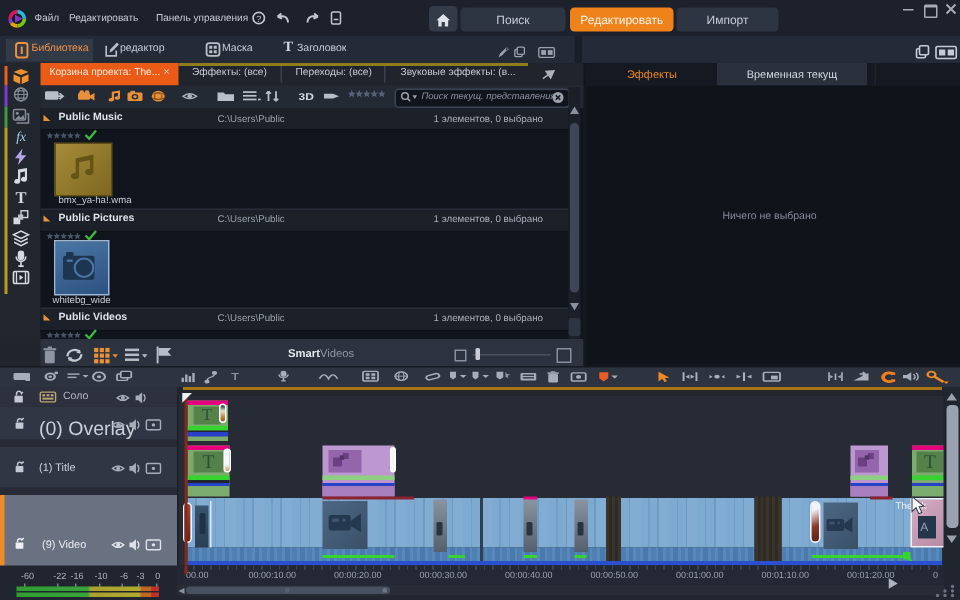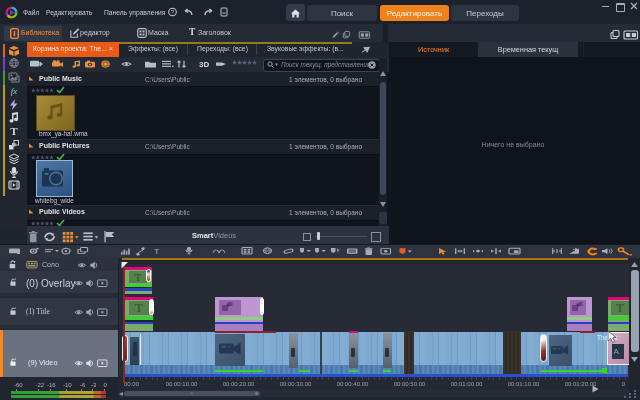--- a/index.html
+++ b/index.html
@@ -41,7 +41,7 @@
 <div class="a" style="left:380px;top:5px;width:69px;height:16px;background:#f0821c;border-radius:3px;"></div>
 <div class="txt" style="left:380px;top:8.5px;width:69px;text-align:center;font-size:8px;color:#fdf4ea;">Редактировать</div>
 <div class="a" style="left:451px;top:5px;width:68px;height:16px;background:#2e3542;border-radius:3px;"></div>
-<div class="txt" style="left:451px;top:8.5px;width:68px;text-align:center;font-size:8px;">Переходы</div>
+<div class="txt" style="left:451px;top:8.5px;width:68px;text-align:center;font-size:8px;">Импорт</div>
 
 <div class="a" style="left:602px;top:5.5px;width:7px;height:1.5px;background:#a8aeb8;"></div>
 <div class="a" style="left:616px;top:3px;width:7px;height:5.5px;border:1.2px solid #a8aeb8;border-top-width:2px;border-radius:1px;"></div>

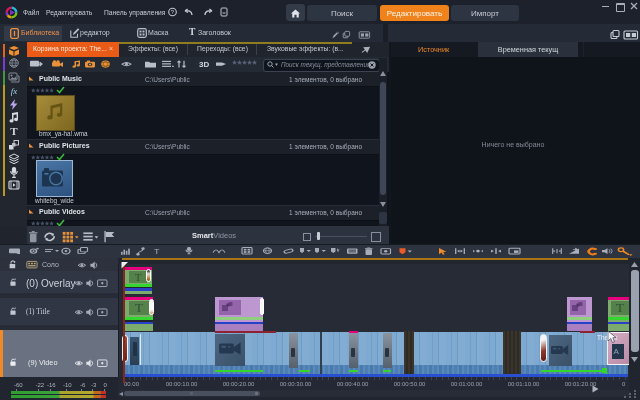--- a/index.html
+++ b/index.html
@@ -385,7 +385,7 @@
 <div class="a" style="left:391px;top:42px;width:249px;height:15px;background:#151a22;"></div>
 <div class="a" style="left:478px;top:42px;width:100px;height:15px;background:#2b313c;"></div>
 <div class="a" style="left:583px;top:42px;width:1px;height:15px;background:#1d222b;"></div>
-<div class="txt" style="left:418px;top:45px;font-size:7.3px;color:#ee8722;">Источник</div>
+<div class="txt" style="left:418px;top:45px;font-size:7.3px;color:#ee8722;">Эффекты</div>
 <div class="txt" style="left:478px;top:45px;width:100px;text-align:center;font-size:7.3px;color:#d2d7de;">Временная текущ</div>
 <div class="a" style="left:391px;top:57px;width:249px;height:187px;background:#0f141b;"></div>
 <div class="txt" style="left:413px;top:141px;width:200px;text-align:center;font-size:7px;color:#848b97;">Ничего не выбрано</div>

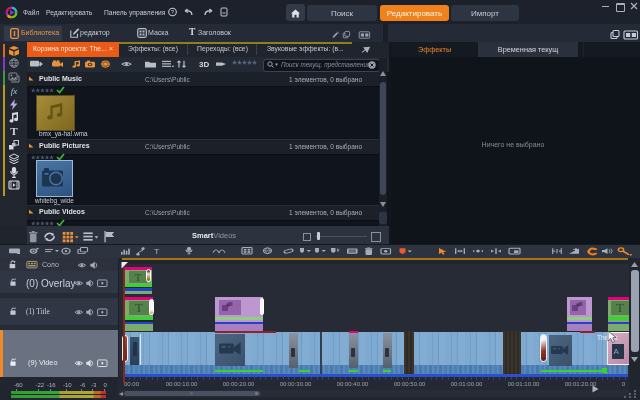--- a/index.html
+++ b/index.html
@@ -570,7 +570,7 @@
       <rect x="0.5" y="4.2" width="6.2" height="5" rx="0.6" fill="#c2c8d1"></rect>
       <path d="M2 4 v-1 a1.8 1.8 0 0 1 3.4 -0.8 l1.6 -1.4" fill="none" stroke="#c2c8d1" stroke-width="1.2"></path>
     </svg>
-<div class="txt" style="left:26px;top:278px;font-size:10px;color:#ccd1d9;">(0) Overlay</div>
+<div class="txt" style="left:26px;top:278px;font-size:13px;color:#ccd1d9;">(0) Overlay</div>
 <svg class="a" style="left:75px;top:279px" width="32" height="8.5" viewBox="0 0 34 9">
  <path d="M0 4.5 Q4 1 8 4.5 Q4 8 0 4.5 Z" fill="none" stroke="#a6adb8" stroke-width="1"></path>
       <circle cx="4" cy="4.5" r="1.4" fill="#a6adb8"></circle>

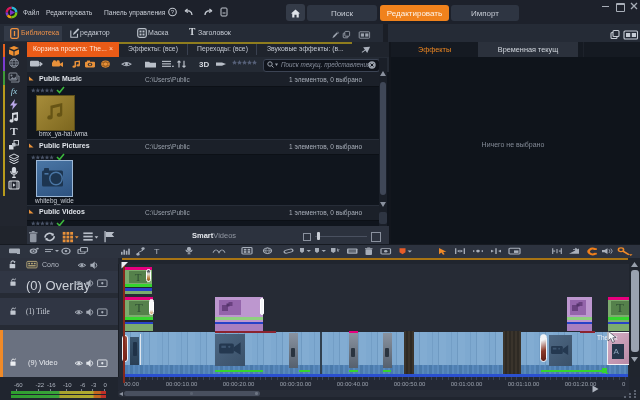--- a/index.html
+++ b/index.html
@@ -588,7 +588,7 @@
       <rect x="0.5" y="4.2" width="6.2" height="5" rx="0.6" fill="#c2c8d1"></rect>
       <path d="M2 4 v-1 a1.8 1.8 0 0 1 3.4 -0.8 l1.6 -1.4" fill="none" stroke="#c2c8d1" stroke-width="1.2"></path>
     </svg>
-<div class="txt" style="left:26px;top:307px;font-size:7.3px;color:#ccd1d9;font-family:Liberation Serif, serif;">(1) Title</div>
+<div class="txt" style="left:26px;top:307px;font-size:7.3px;color:#ccd1d9;">(1) Title</div>
 <svg class="a" style="left:75px;top:308px" width="32" height="8.5" viewBox="0 0 34 9">
  <path d="M0 4.5 Q4 1 8 4.5 Q4 8 0 4.5 Z" fill="none" stroke="#a6adb8" stroke-width="1"></path>
       <circle cx="4" cy="4.5" r="1.4" fill="#a6adb8"></circle>

